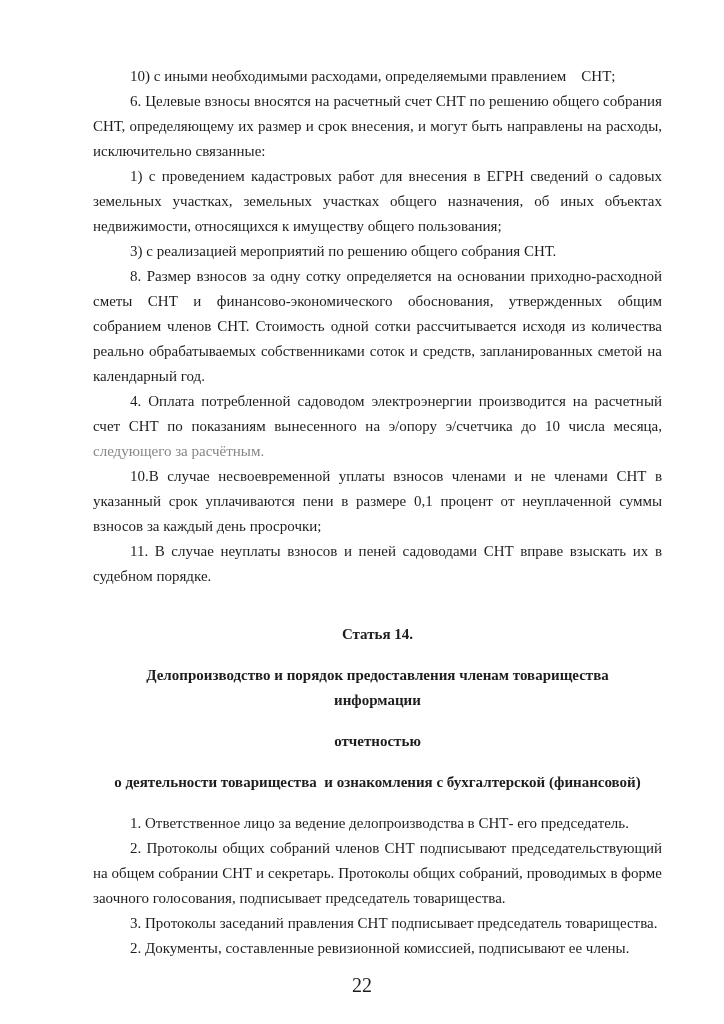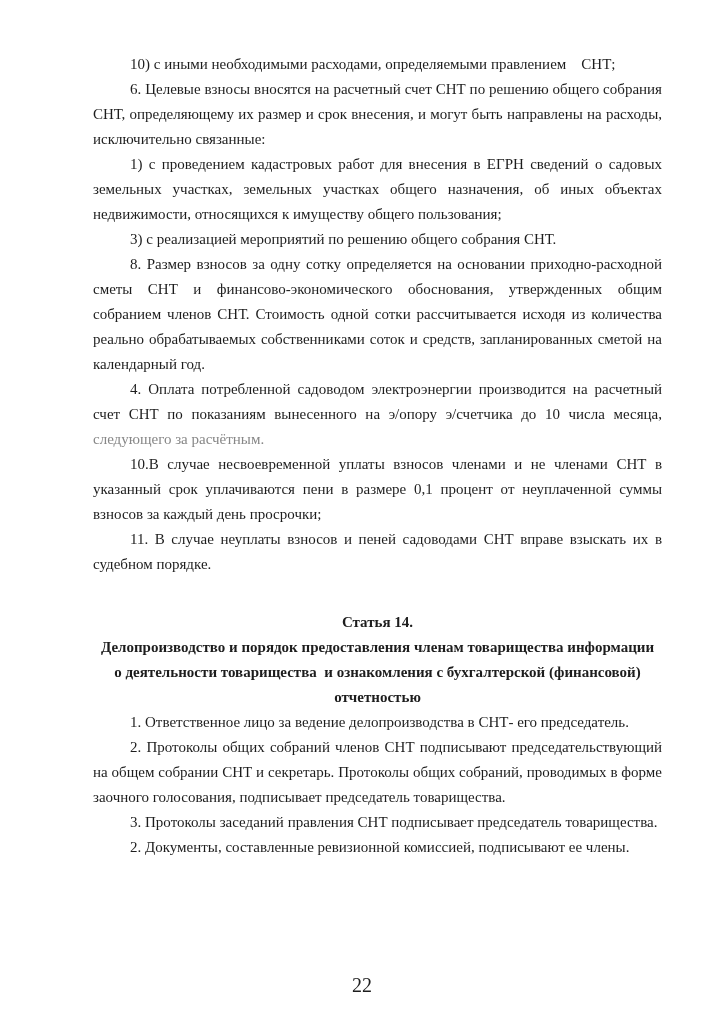--- a/index.html
+++ b/index.html
@@ -22,7 +22,7 @@
   }
   .content {
     position: absolute;
-    top: 52px;
+    top: 64px;
     left: 93px;
     right: 62px;
   }

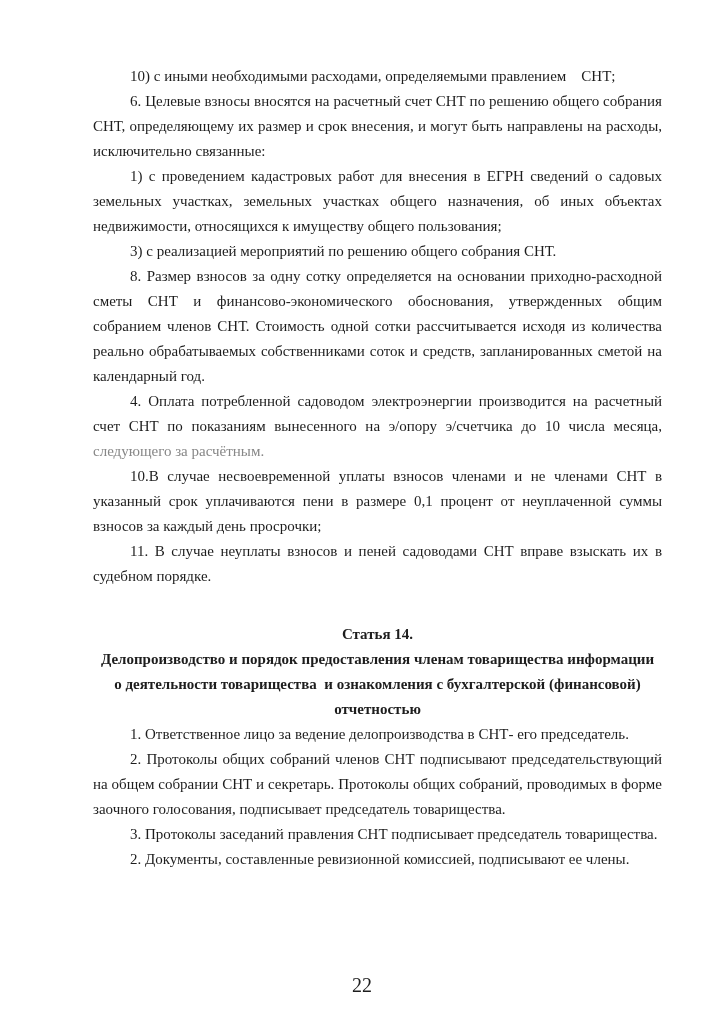--- a/index.html
+++ b/index.html
@@ -41,7 +41,7 @@
     margin-top: 33px;
   }
   .h-line {
-    margin: 0;
+    margin: 16px;
     font-size: 15px;
     line-height: 25px;
     font-weight: bold;

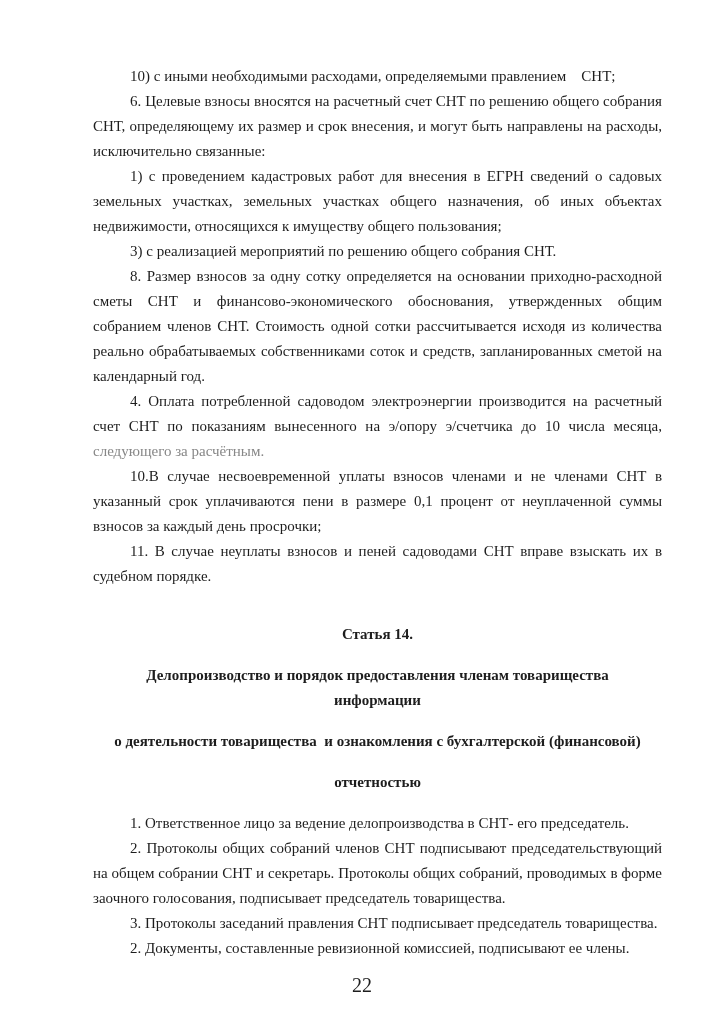--- a/index.html
+++ b/index.html
@@ -78,8 +78,8 @@
     <div class="article-heading">
       <p class="h-line">Статья 14.</p>
       <p class="h-line">Делопроизводство и порядок предоставления членам товарищества информации</p>
+      <p class="h-line">отчетностью</p>
       <p class="h-line">о деятельности товарищества&nbsp; и ознакомления с бухгалтерской (финансовой)</p>
-      <p class="h-line">отчетностью</p>
     </div>
 
     <p class="para">1. Ответственное лицо за ведение делопроизводства в СНТ- его председатель.</p>

